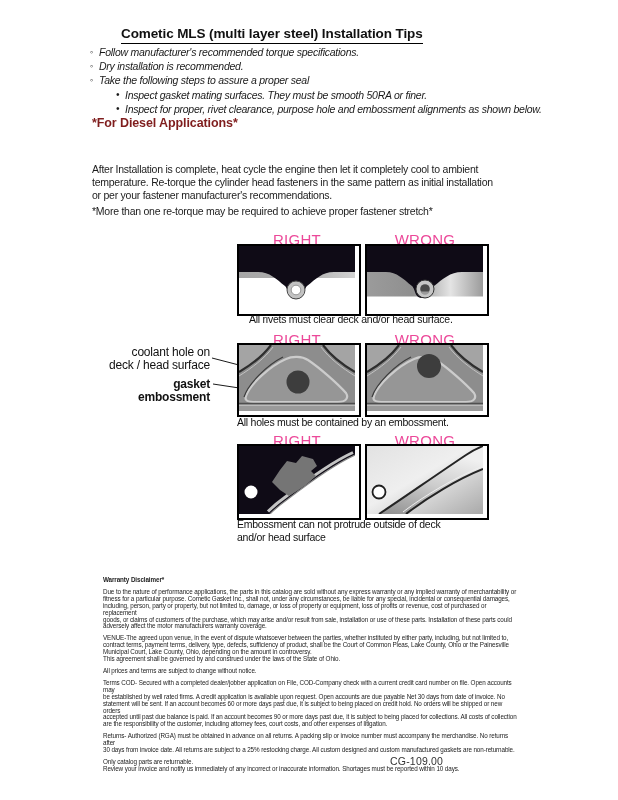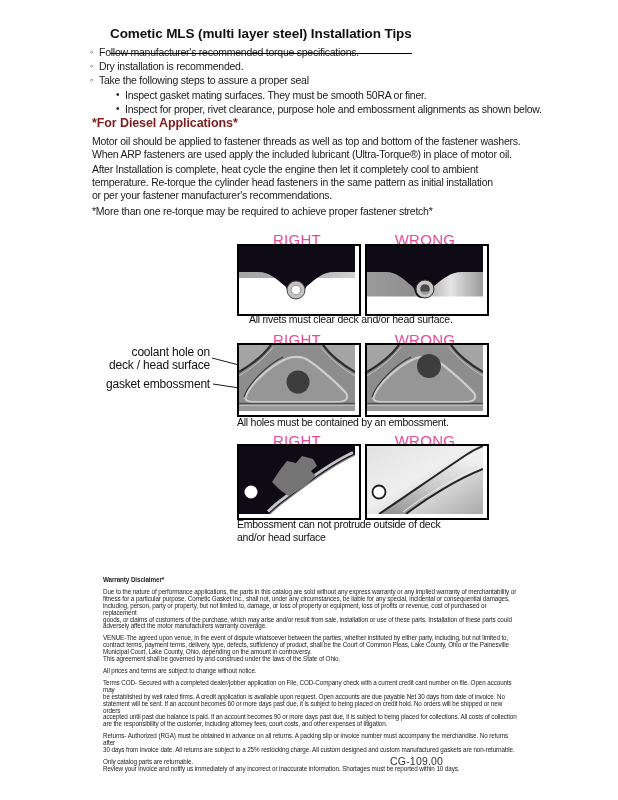--- a/index.html
+++ b/index.html
@@ -9,8 +9,8 @@
   }
   .abs{position:absolute;}
   .title{
-    left:110px;top:26px;font-size:13.5px;font-weight:bold;letter-spacing:-0.1px;
-    border-bottom:1.6px solid #000;padding-bottom:12px;white-space:nowrap;color:#111;
+    left:121px;top:26px;font-size:13.5px;font-weight:bold;letter-spacing:-0.1px;
+    border-bottom:1.6px solid #000;padding-bottom:2px;white-space:nowrap;color:#111;
   }
   .tips{left:90px;top:46px;width:470px;}
   .tip-row{line-height:13.9px;font-size:10.5px;letter-spacing:-0.25px;white-space:nowrap;}

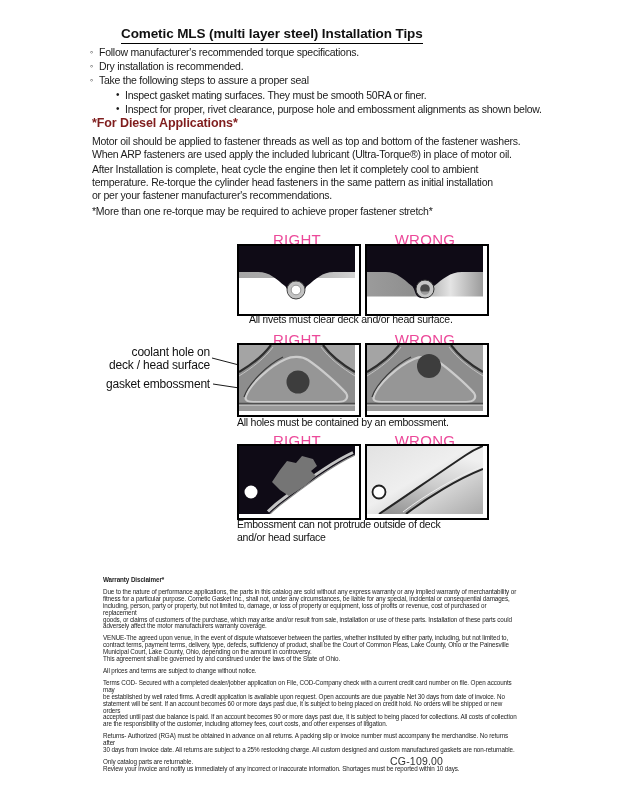--- a/index.html
+++ b/index.html
@@ -13,7 +13,7 @@
     border-bottom:1.6px solid #000;padding-bottom:2px;white-space:nowrap;color:#111;
   }
   .tips{left:90px;top:46px;width:470px;}
-  .tip-row{line-height:13.9px;font-size:10.5px;letter-spacing:-0.25px;white-space:nowrap;}
+  .tip-row{line-height:13.9px;font-size:10.5px;letter-spacing:-0.25px;white-space:nowrap;font-style:italic;}
   .tip-row.sub{padding-left:26px;}
   .marker{display:inline-block;width:9px;font-size:9px;vertical-align:1px;}
   .marker.filled{font-size:10px;vertical-align:0.5px;}

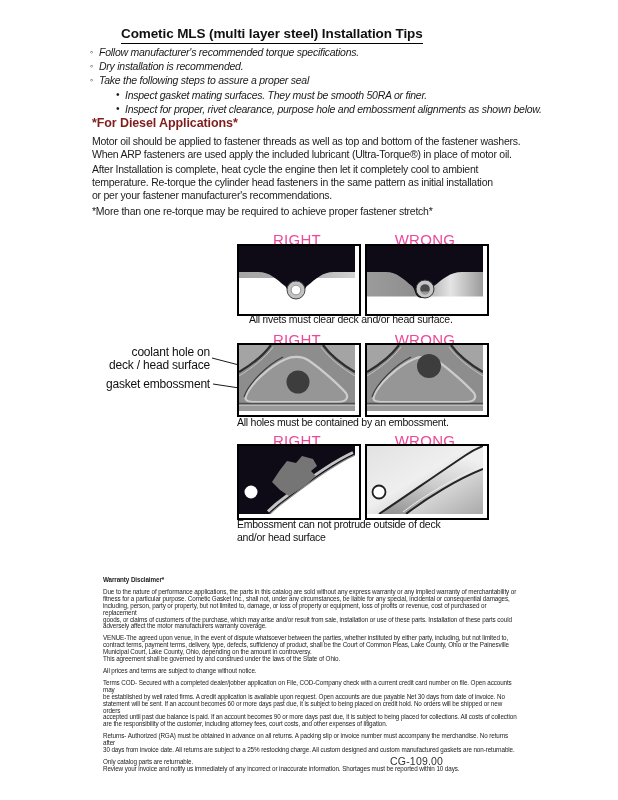--- a/index.html
+++ b/index.html
@@ -48,8 +48,6 @@
   </div>
 
   <div class="abs h2">*For Diesel Applications*</div>
-  <div class="abs body-p" style="left:92px;top:135px;">Motor oil should be applied to fastener threads as well as top and bottom of the fastener washers.
-When ARP fasteners are used apply the included lubricant (Ultra-Torque®) in place of motor oil.</div>
   <div class="abs body-p" style="left:92px;top:163px;">After Installation is complete, heat cycle the engine then let it completely cool to ambient
 temperature. Re-torque the cylinder head fasteners in the same pattern as initial installation
 or per your fastener manufacturer's recommendations.</div>

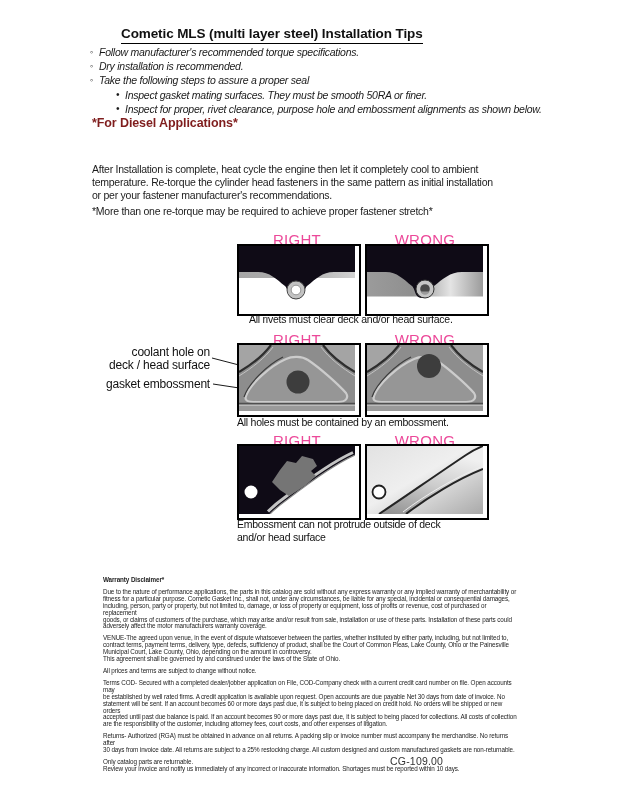--- a/index.html
+++ b/index.html
@@ -99,7 +99,7 @@
     <div>coolant hole on</div>
     <div>deck / head surface</div>
   </div>
-  <div class="abs callout" style="left:100px;top:378px;">
+  <div class="abs callout" style="left:100px;top:378px;font-weight:bold;">
     <div>gasket embossment</div>
   </div>
   <svg class="abs" style="left:205px;top:344px;" width="100" height="56" viewBox="0 0 100 56">

